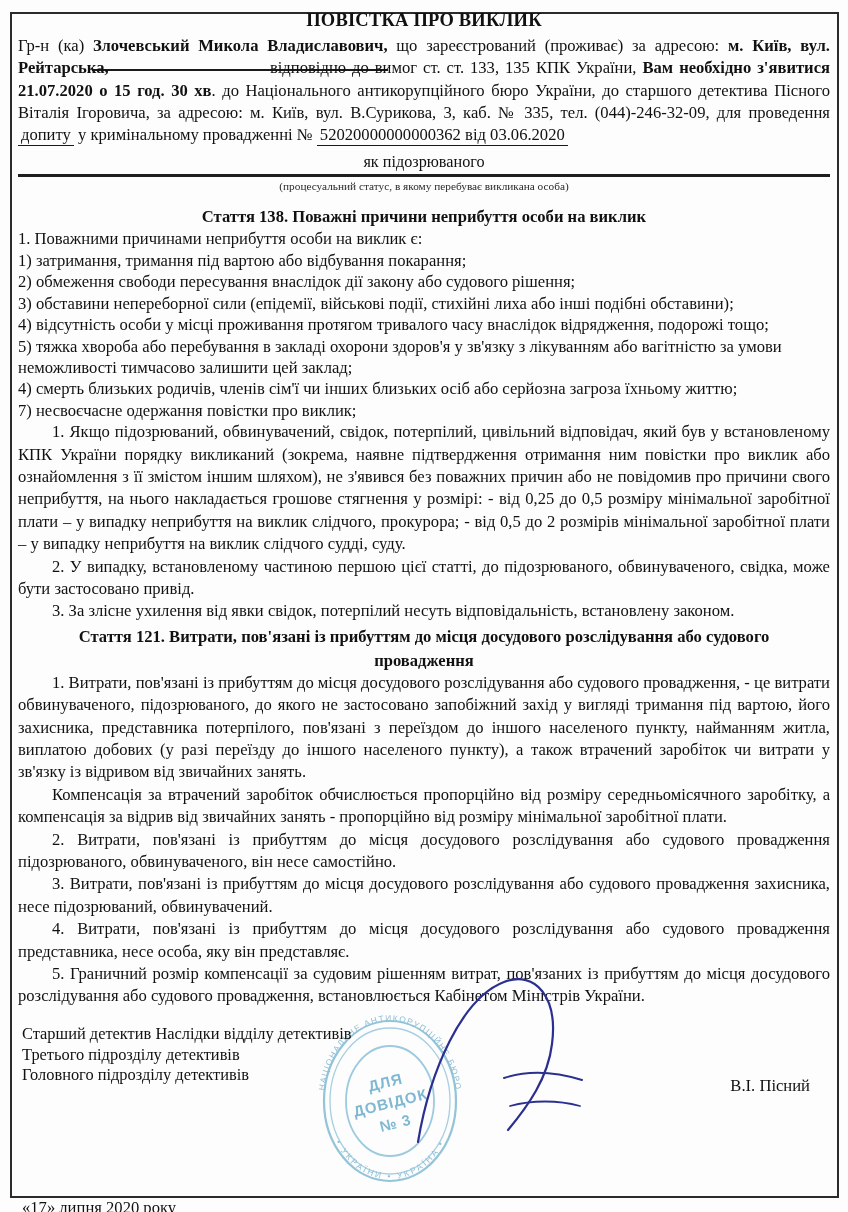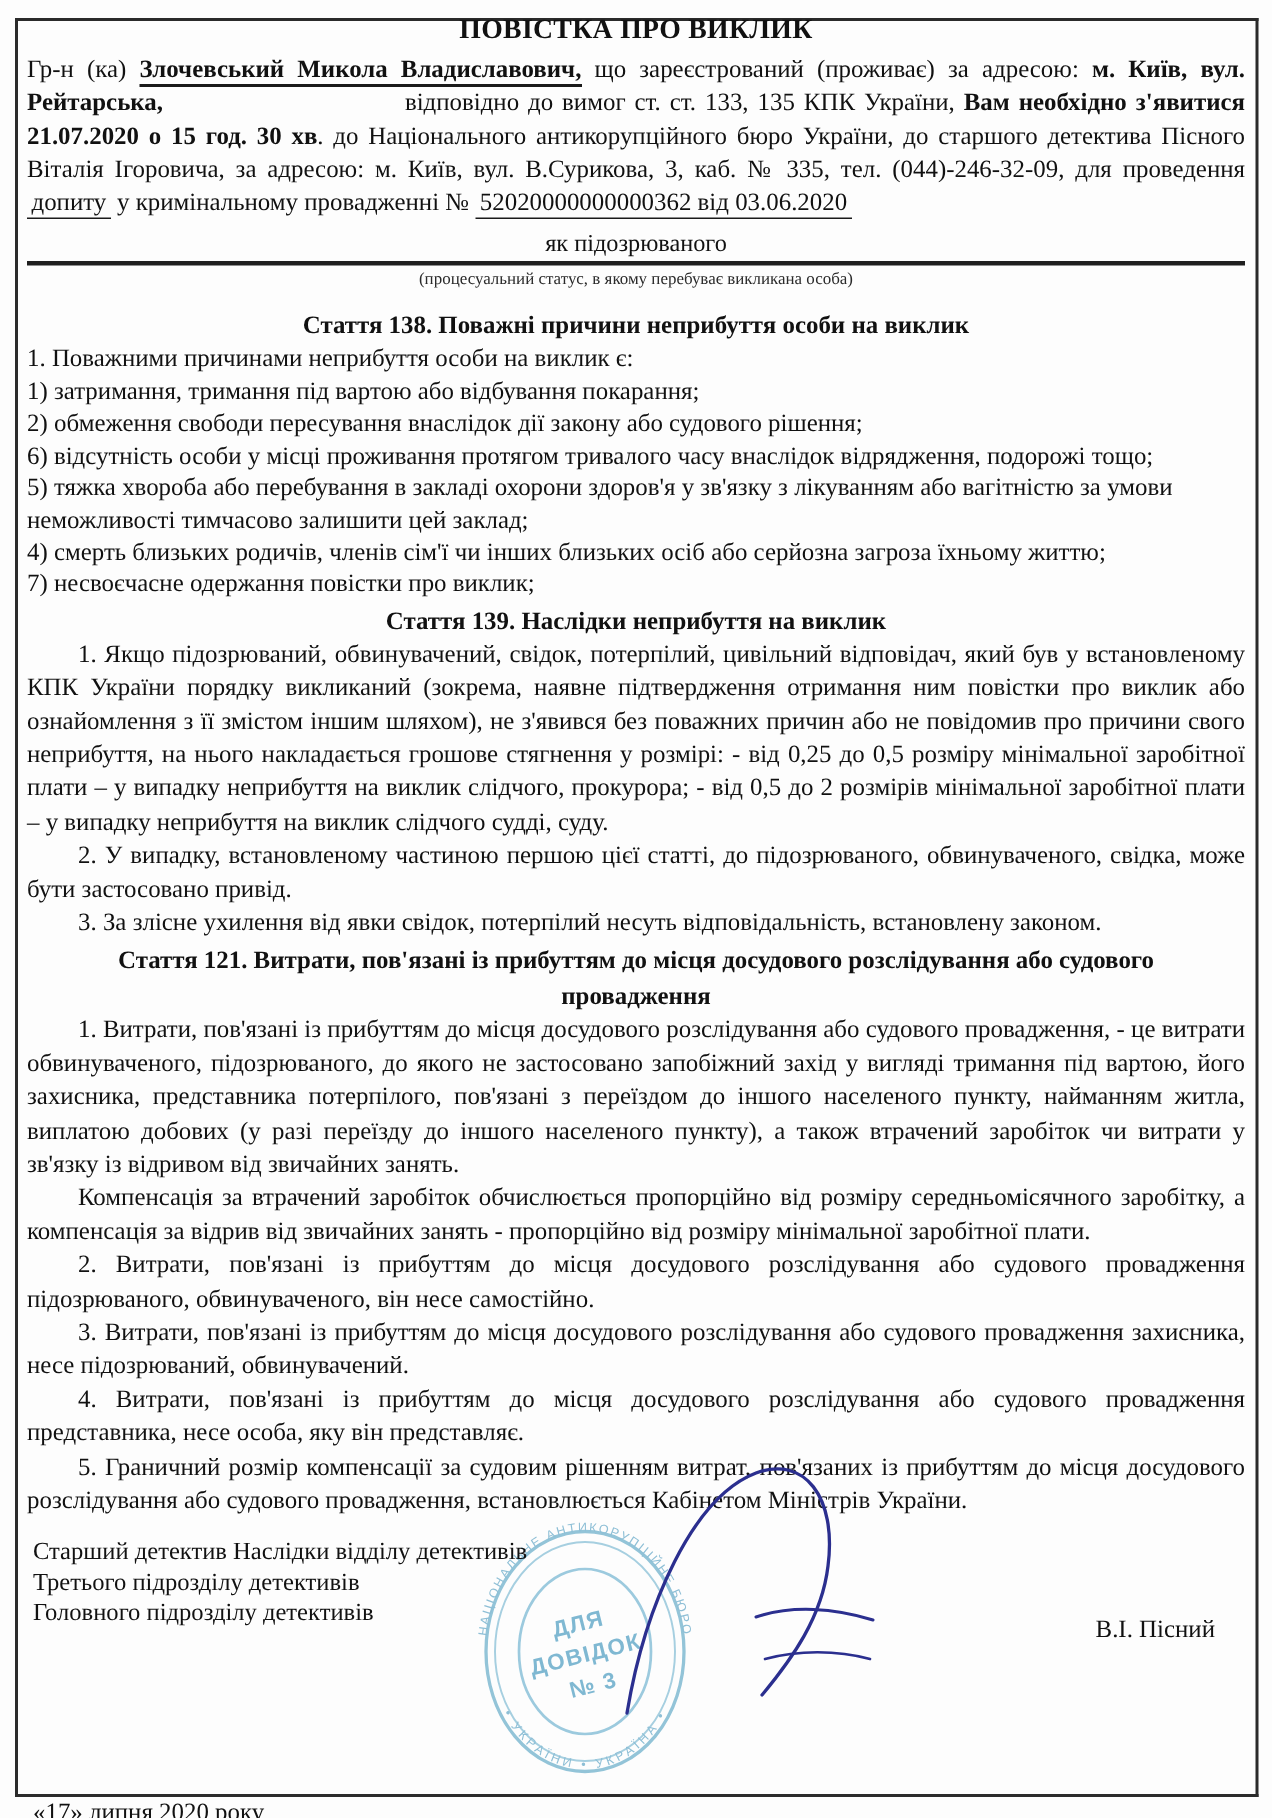--- a/index.html
+++ b/index.html
@@ -77,7 +77,7 @@
   .intro .u-name {
     font-weight: bold;
     border-bottom: 2px solid #1a1a1a;
-    padding-bottom: 1px;
+    padding-bottom: 14px;
   }
   .intro .u-field {
     border-bottom: 1.4px solid #1a1a1a;

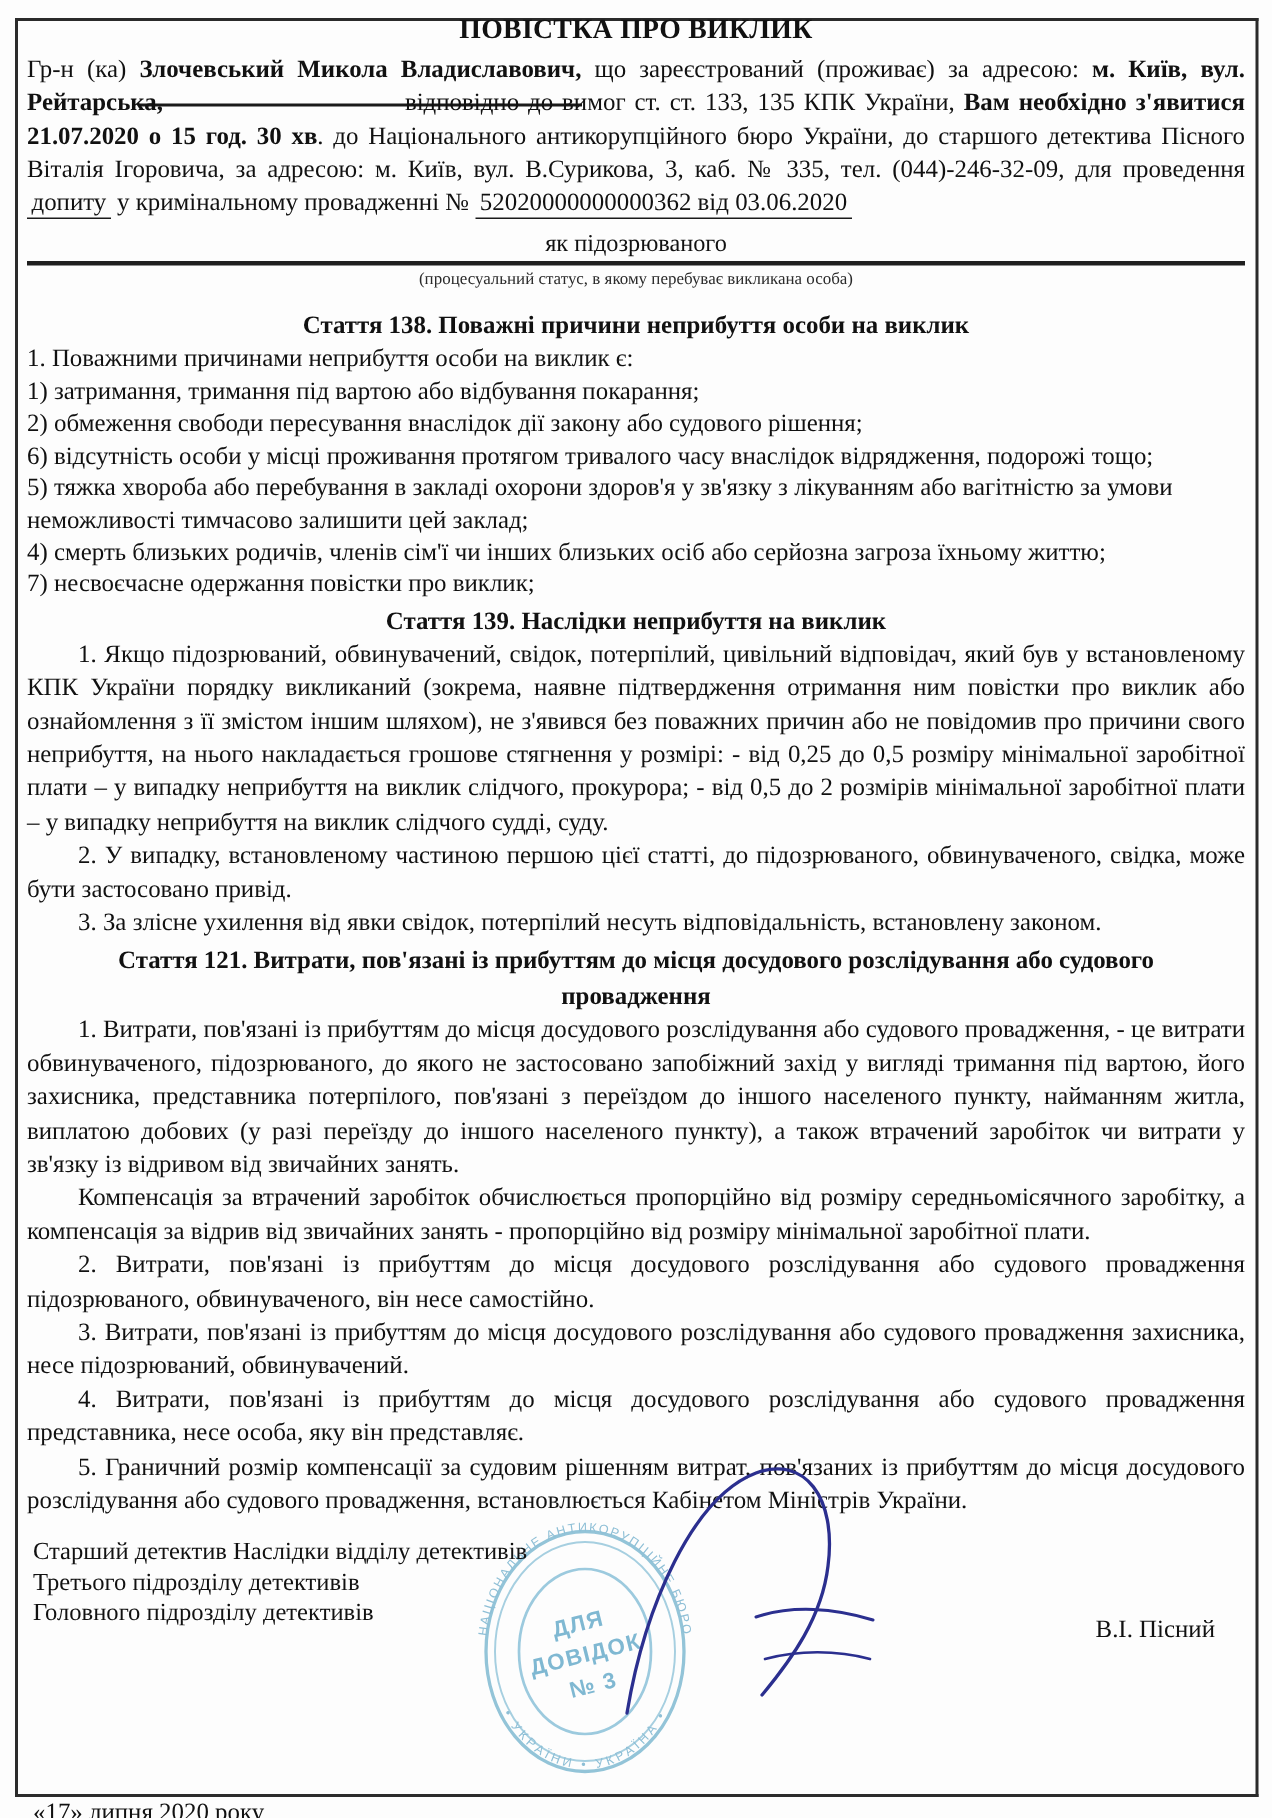--- a/index.html
+++ b/index.html
@@ -210,6 +210,7 @@
     <div class="list-line">1. Поважними причинами неприбуття особи на виклик є:</div>
     <div class="list-line">1) затримання, тримання під вартою або відбування покарання;</div>
     <div class="list-line">2) обмеження свободи пересування внаслідок дії закону або судового рішення;</div>
+    <div class="list-line">3) обставини непереборної сили (епідемії, військові події, стихійні лиха або інші подібні обставини);</div>
     <div class="list-line">6) відсутність особи у місці проживання протягом тривалого часу внаслідок відрядження, подорожі тощо;</div>
     <div class="list-line">5) тяжка хвороба або перебування в закладі охорони здоров'я у зв'язку з лікуванням або вагітністю за умови неможливості тимчасово залишити цей заклад;</div>
     <div class="list-line">4) смерть близьких родичів, членів сім'ї чи інших близьких осіб або серйозна загроза їхньому життю;</div>

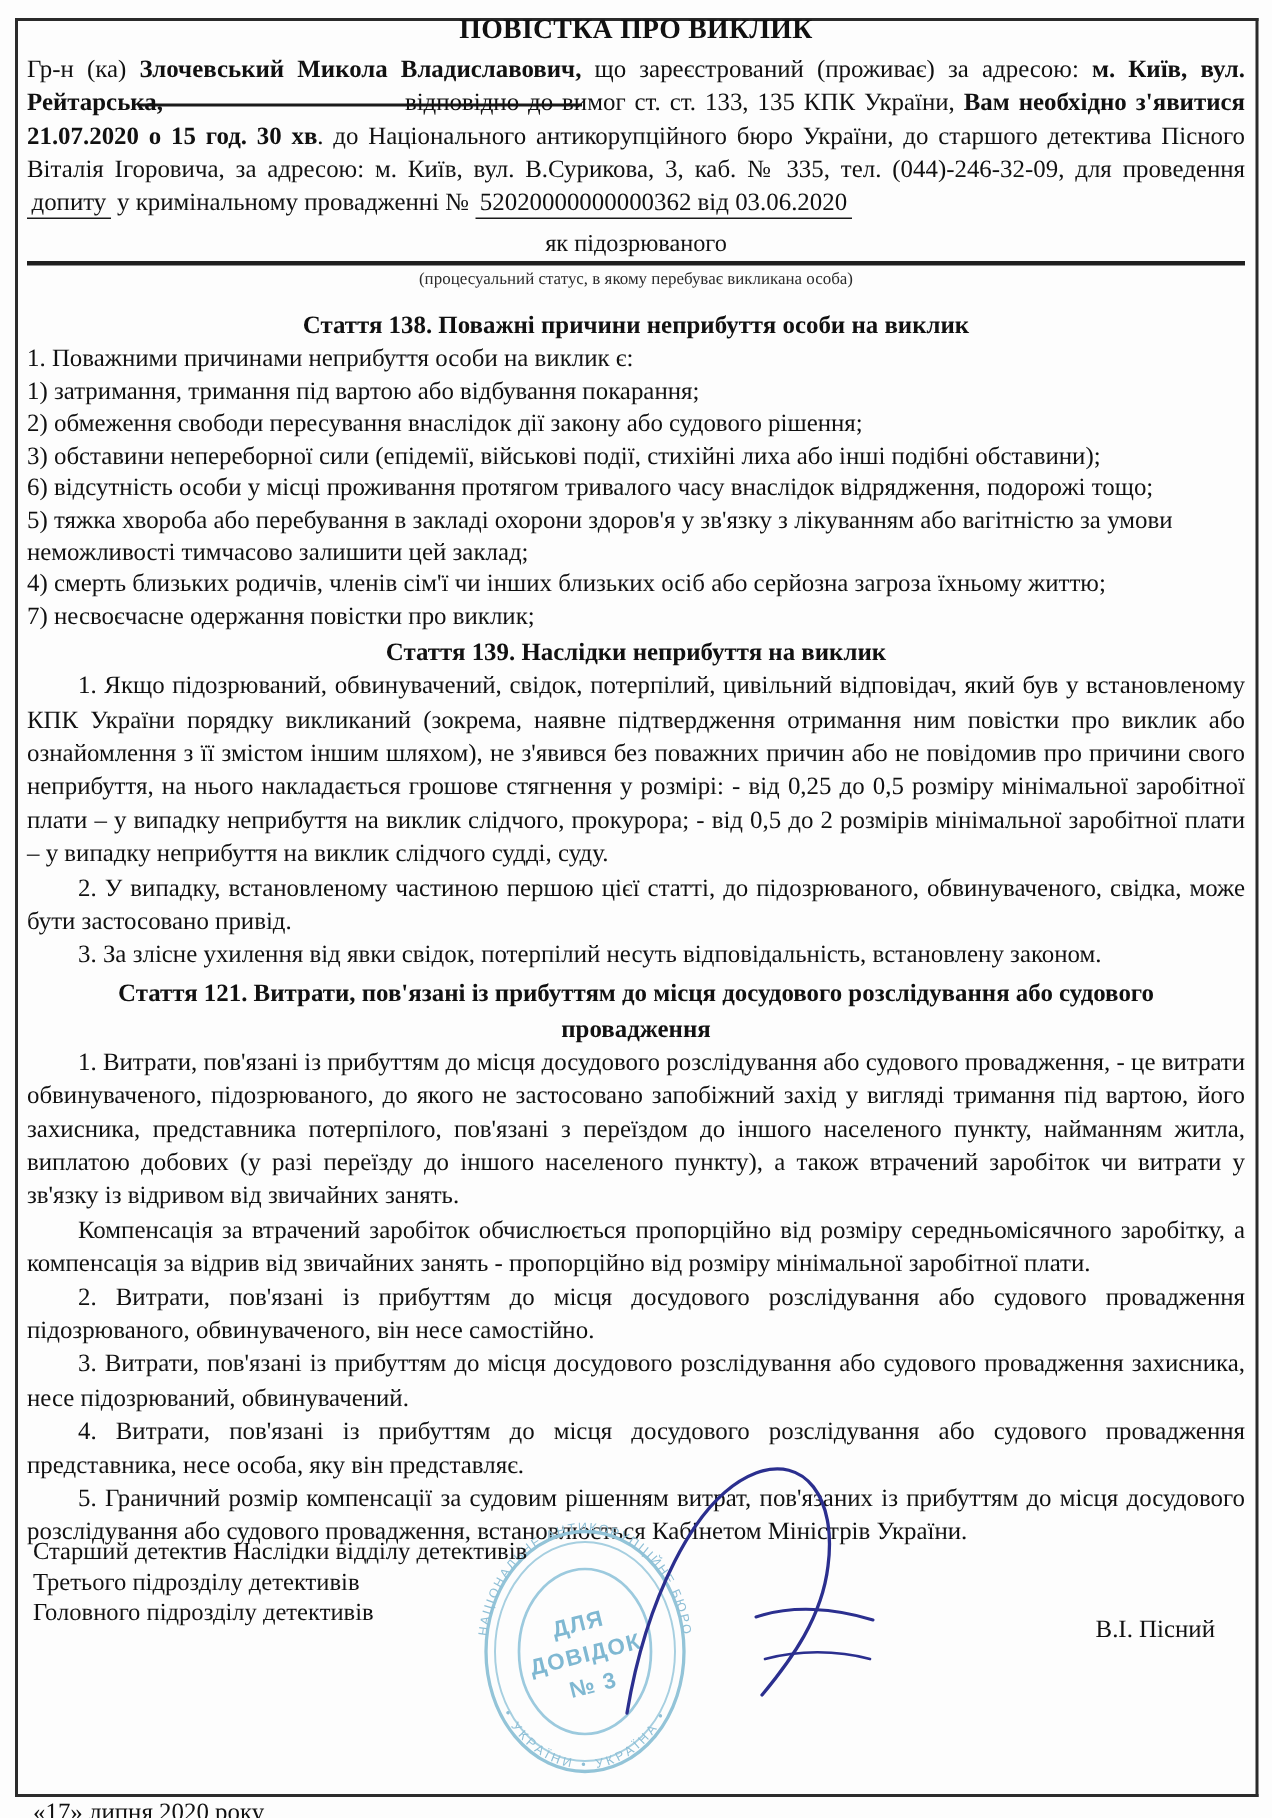--- a/index.html
+++ b/index.html
@@ -211,7 +211,7 @@
     <div class="list-line">1) затримання, тримання під вартою або відбування покарання;</div>
     <div class="list-line">2) обмеження свободи пересування внаслідок дії закону або судового рішення;</div>
     <div class="list-line">3) обставини непереборної сили (епідемії, військові події, стихійні лиха або інші подібні обставини);</div>
-    <div class="list-line">6) відсутність особи у місці проживання протягом тривалого часу внаслідок відрядження, подорожі тощо;</div>
+    <div class="list-line">4) відсутність особи у місці проживання протягом тривалого часу внаслідок відрядження, подорожі тощо;</div>
     <div class="list-line">5) тяжка хвороба або перебування в закладі охорони здоров'я у зв'язку з лікуванням або вагітністю за умови неможливості тимчасово залишити цей заклад;</div>
     <div class="list-line">4) смерть близьких родичів, членів сім'ї чи інших близьких осіб або серйозна загроза їхньому життю;</div>
     <div class="list-line">7) несвоєчасне одержання повістки про виклик;</div>

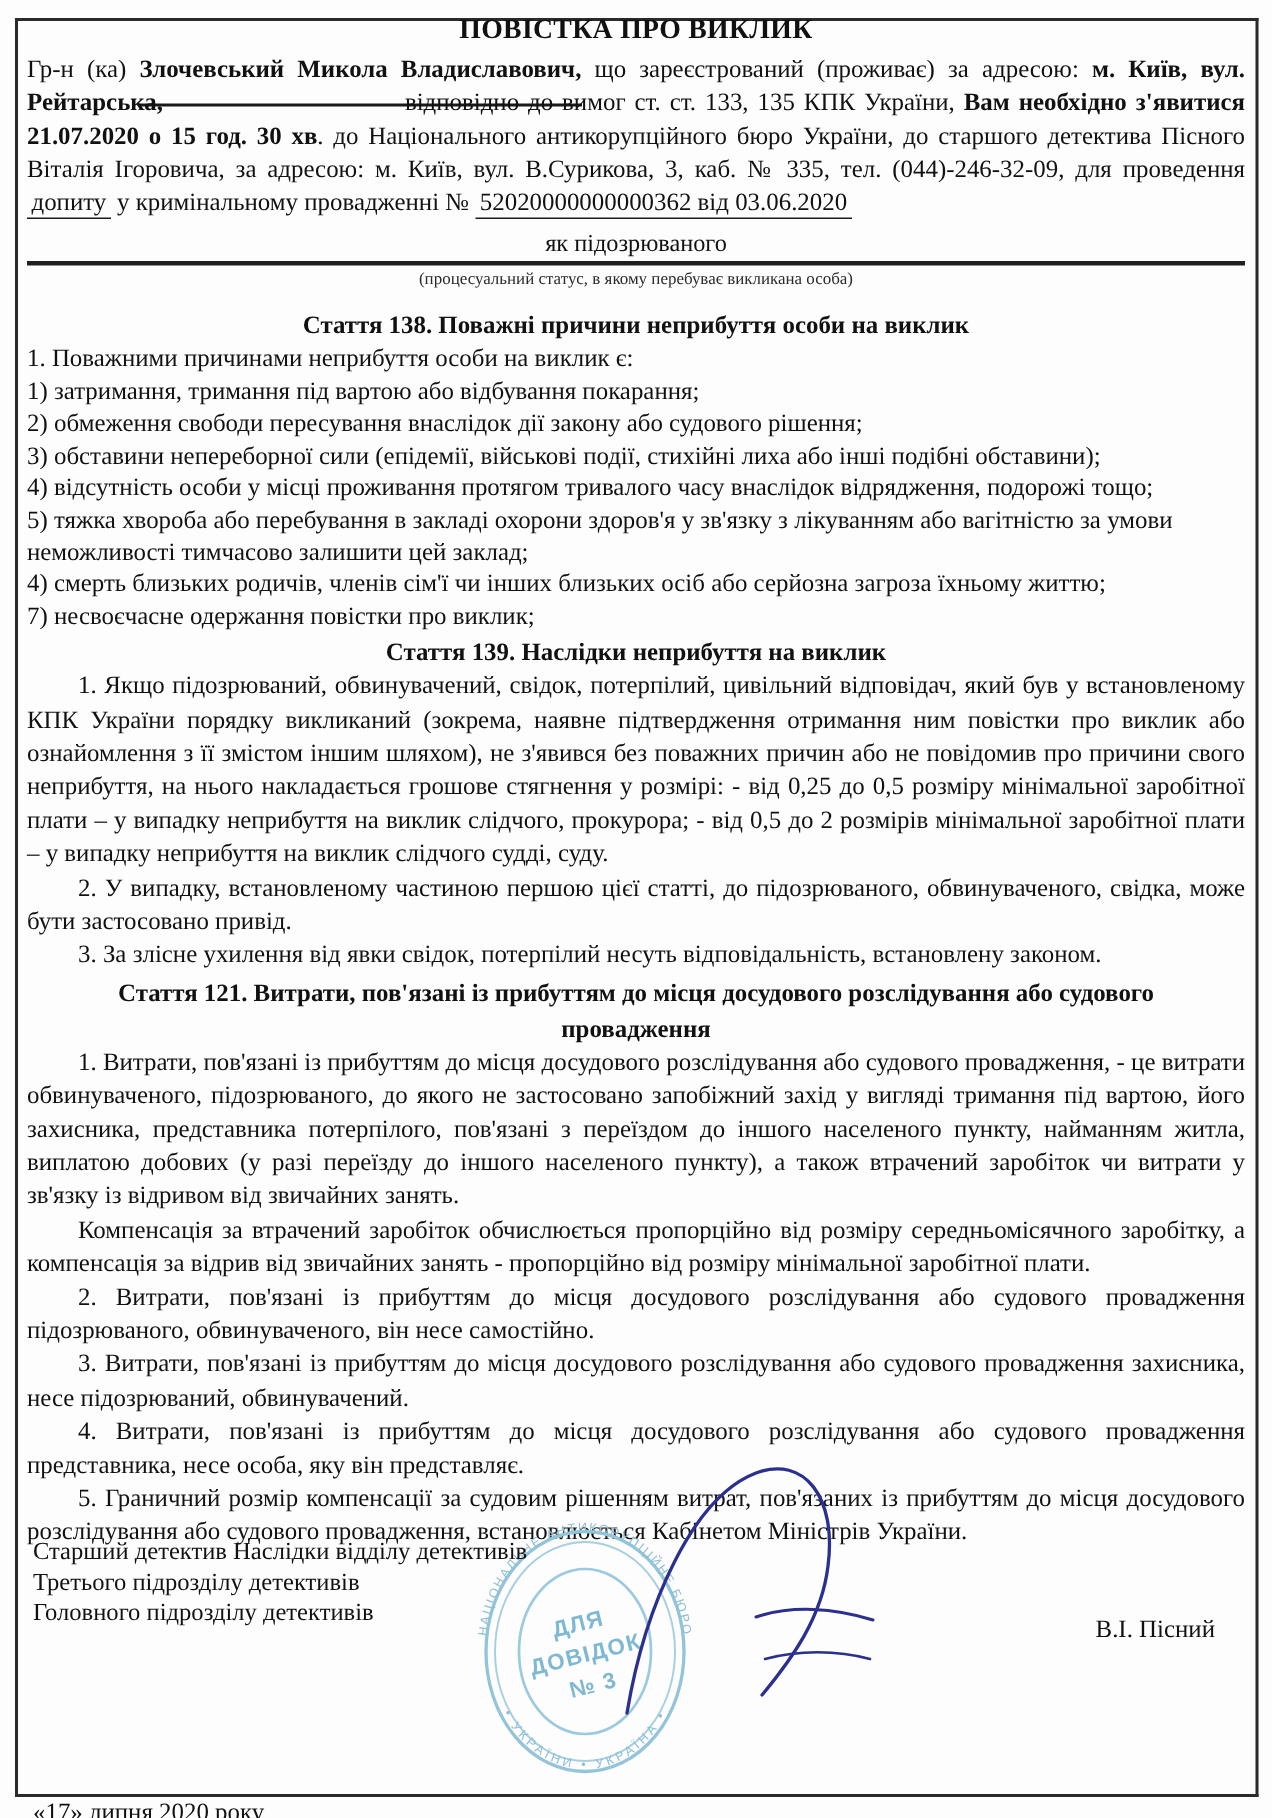--- a/index.html
+++ b/index.html
@@ -216,7 +216,6 @@
     <div class="list-line">4) смерть близьких родичів, членів сім'ї чи інших близьких осіб або серйозна загроза їхньому життю;</div>
     <div class="list-line">7) несвоєчасне одержання повістки про виклик;</div>
 
-    <div class="article-head">Стаття 139. Наслідки неприбуття на виклик</div>
     <p class="para">1. Якщо підозрюваний, обвинувачений, свідок, потерпілий, цивільний відповідач, який був у встановленому КПК України порядку викликаний (зокрема, наявне підтвердження отримання ним повістки про виклик або ознайомлення з її змістом іншим шляхом), не з'явився без поважних причин або не повідомив про причини свого неприбуття, на нього накладається грошове стягнення у розмірі: - від 0,25 до 0,5 розміру мінімальної заробітної плати – у випадку неприбуття на виклик слідчого, прокурора; - від 0,5 до 2 розмірів мінімальної заробітної плати – у випадку неприбуття на виклик слідчого судді, суду.</p>
     <p class="para">2. У випадку, встановленому частиною першою цієї статті, до підозрюваного, обвинуваченого, свідка, може бути застосовано привід.</p>
     <p class="para">3. За злісне ухилення від явки свідок, потерпілий несуть відповідальність, встановлену законом.</p>

